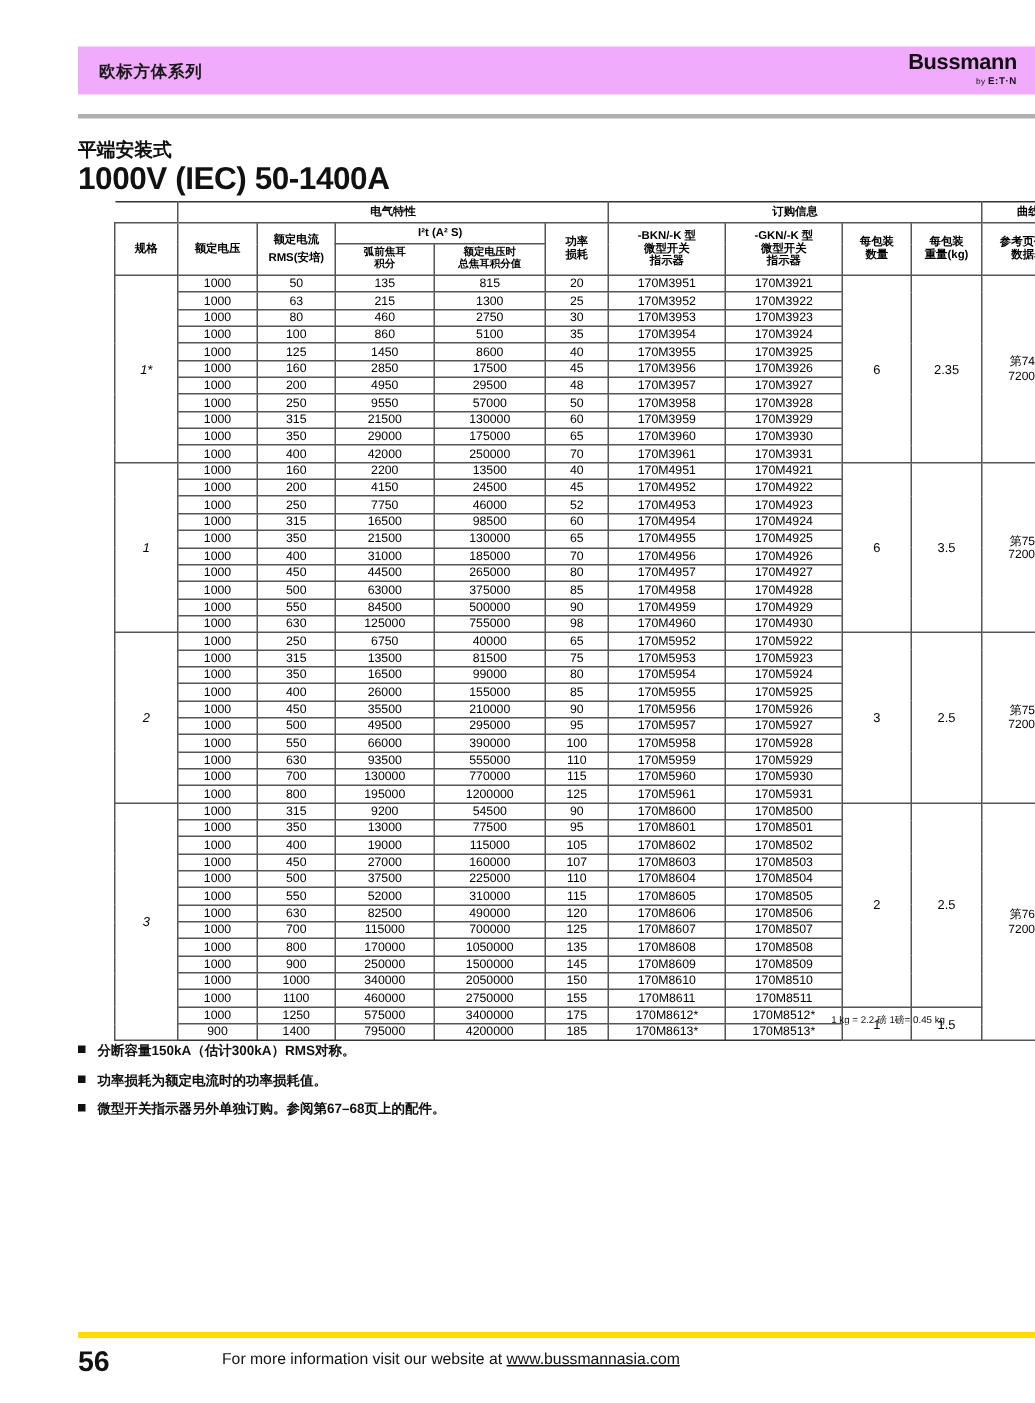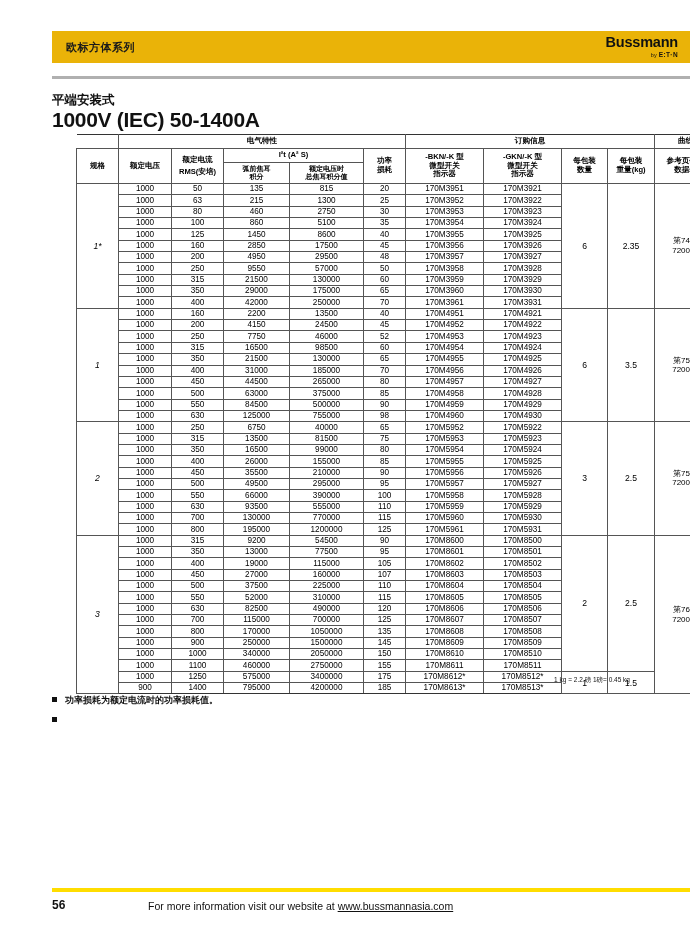--- a/index.html
+++ b/index.html
@@ -23,7 +23,7 @@
     top: 31px;
     width: 638px;
     height: 32px;
-    background: #eab308;
+    background: #f0abfc;
   }
   .header-band-title {
     position: absolute;

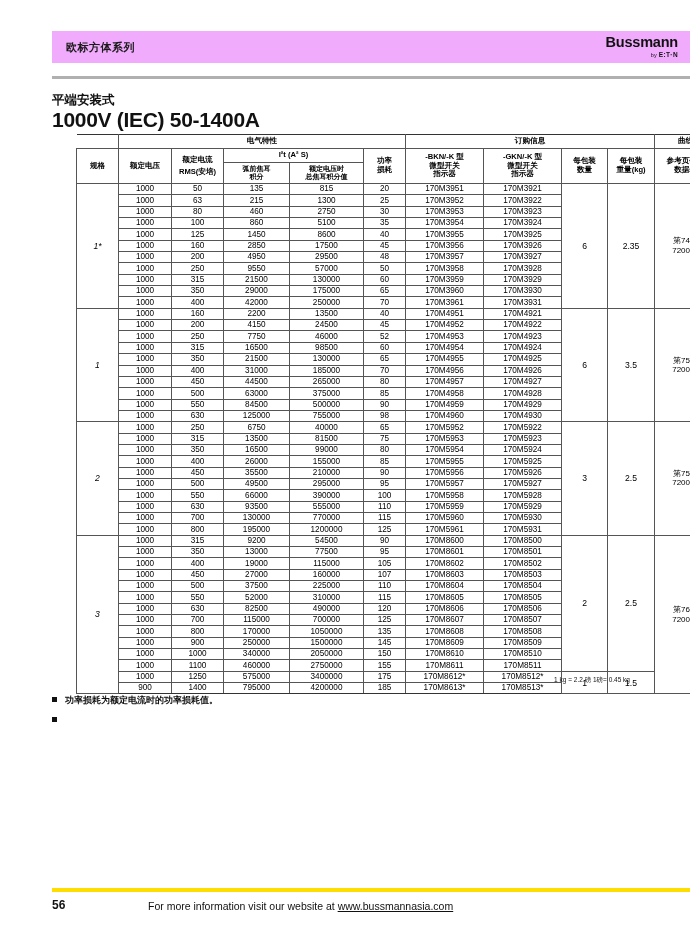--- a/index.html
+++ b/index.html
@@ -728,6 +728,10 @@
 <div class="footnotes" id="footnotes">
     <div class="fn-row">
       <span class="fn-bullet"></span>
+      <span>分断容量150kA（估计300kA）RMS对称。</span>
+    </div>
+    <div class="fn-row">
+      <span class="fn-bullet"></span>
       <span>功率损耗为额定电流时的功率损耗值。</span>
     </div>
     <div class="fn-row">

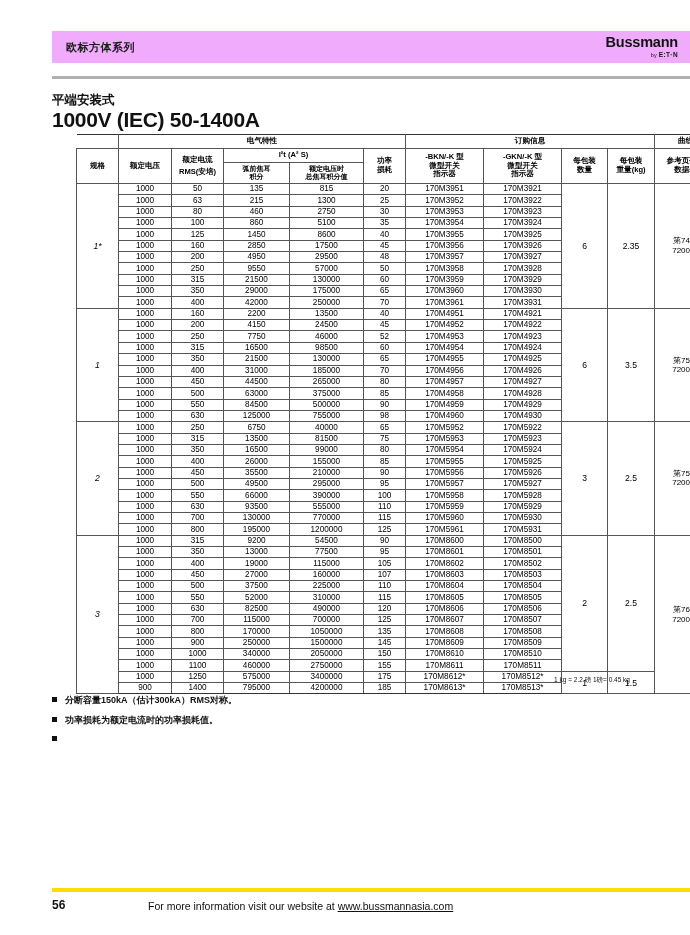--- a/index.html
+++ b/index.html
@@ -736,6 +736,7 @@
     </div>
     <div class="fn-row">
       <span class="fn-bullet"></span>
+      <span>微型开关指示器另外单独订购。参阅第67–68页上的配件。</span>
     </div>
   </div>
 

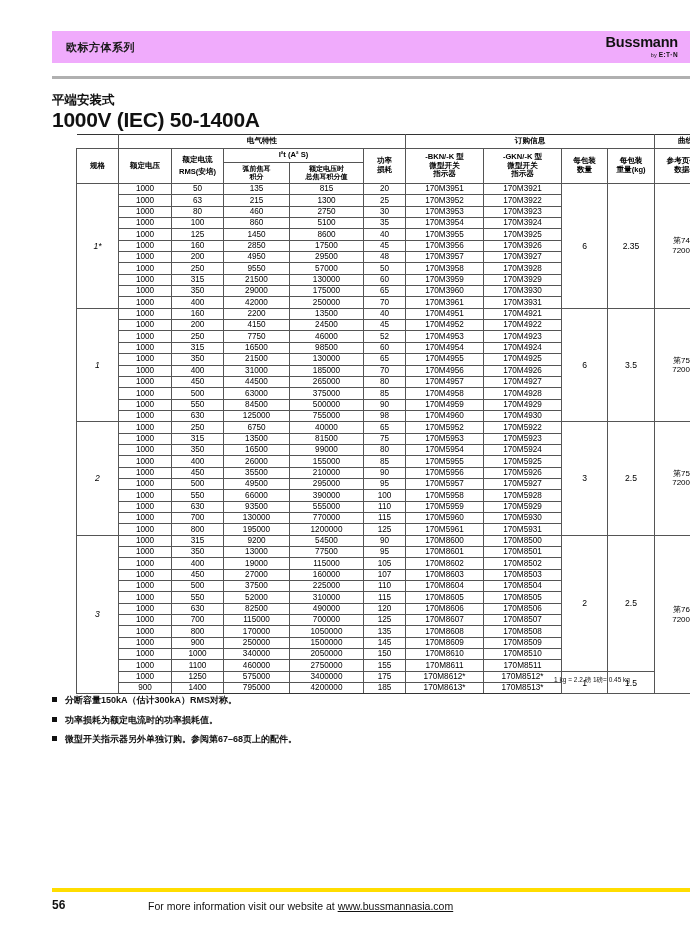--- a/index.html
+++ b/index.html
@@ -187,7 +187,7 @@
     position: absolute;
     left: 52px;
     top: 898px;
-    font-size: 12px;
+    font-size: 19px;
     font-weight: bold;
     color: #111;
   }

